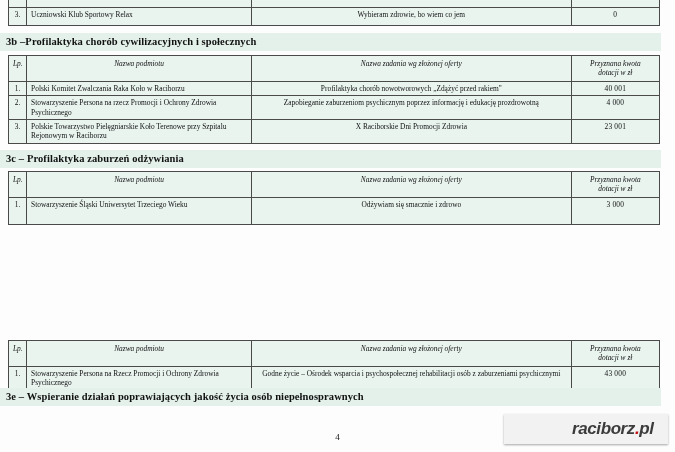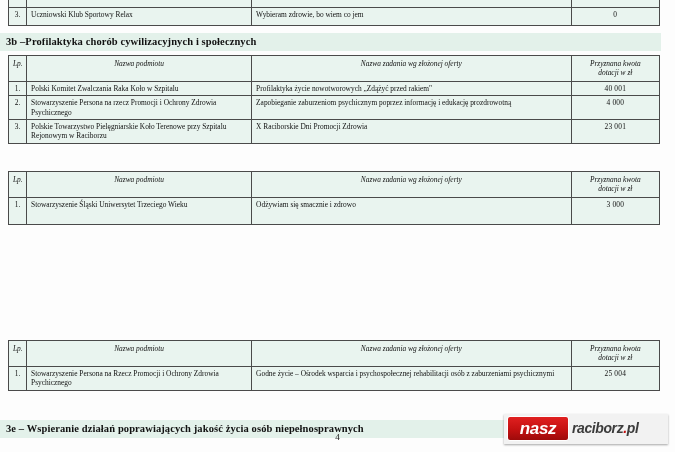--- a/index.html
+++ b/index.html
@@ -66,7 +66,7 @@
   }
   .col-lp  { width: 18px;  text-align: center; }
   .col-pod { width: 224px; }
-  .col-zad { width: 318px; }
+  .col-zad { width: 318px; text-align: center; }
   .col-kw  { width: 88px;  text-align: center; font-weight: bold; }
 
   td.col-lp { text-align: center; font-size: 7.4px; }

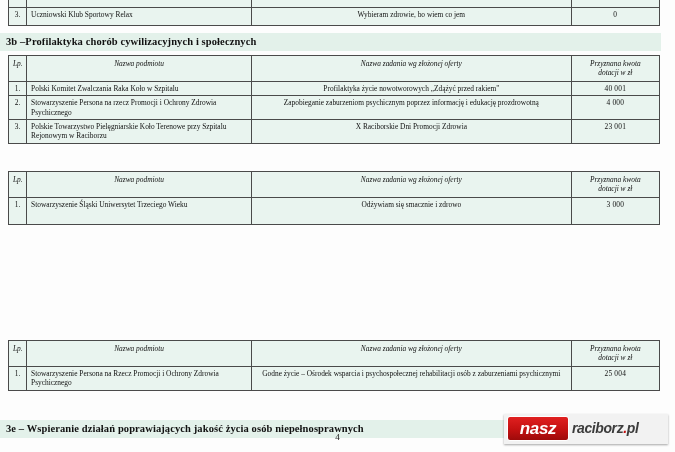--- a/index.html
+++ b/index.html
@@ -190,7 +190,7 @@
     <tbody>
       <tr>
         <td class="col-lp">1.</td>
-        <td class="col-pod">Polski Komitet Zwalczania Raka Koło w Szpitalu</td>
+        <td class="col-pod">Polski Komitet Zwalczania Raka Koło w Raciborzu</td>
         <td class="col-zad">Profilaktyka życie nowotworowych „Zdążyć przed rakiem"</td>
         <td class="col-kw">40 001</td>
       </tr>

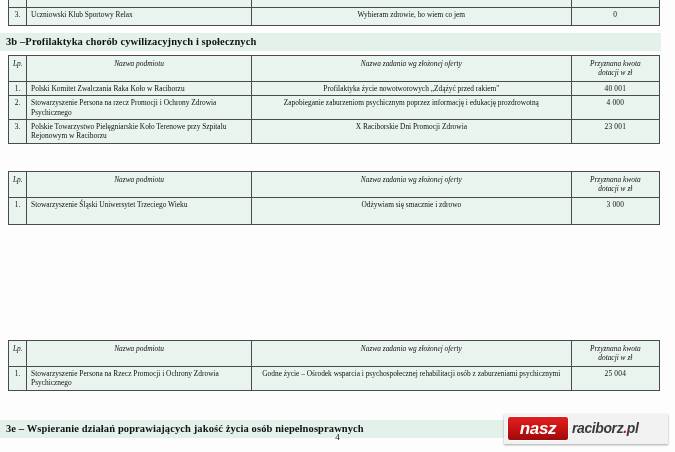--- a/index.html
+++ b/index.html
@@ -191,7 +191,7 @@
       <tr>
         <td class="col-lp">1.</td>
         <td class="col-pod">Polski Komitet Zwalczania Raka Koło w Raciborzu</td>
-        <td class="col-zad">Profilaktyka życie nowotworowych „Zdążyć przed rakiem"</td>
+        <td class="col-zad">Profilaktyka chorób nowotworowych „Zdążyć przed rakiem"</td>
         <td class="col-kw">40 001</td>
       </tr>
       <tr>

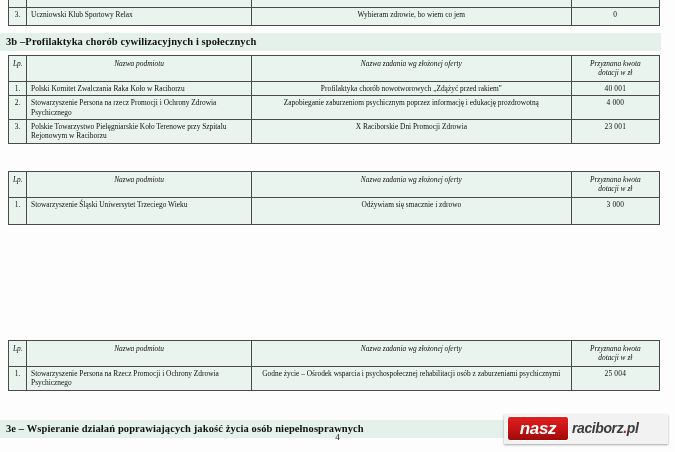--- a/index.html
+++ b/index.html
@@ -209,6 +209,7 @@
     </tbody>
   </table>
 
+  <div class="sec-heading" style="top:150px;">3c – Profilaktyka zaburzeń odżywiania</div>
 
   <table class="grid" style="top:171px;">
     <colgroup>

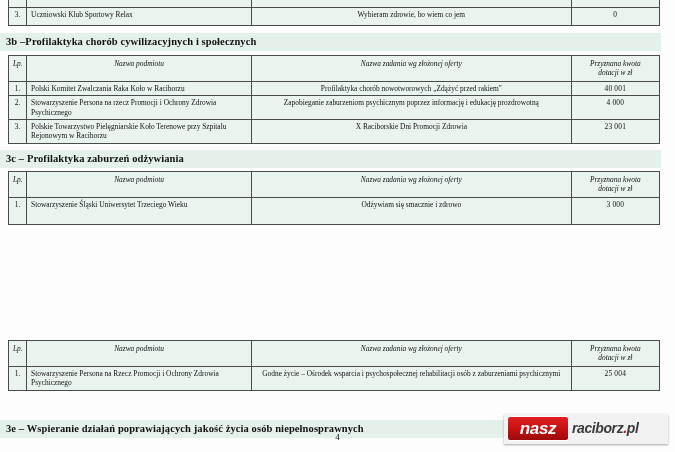--- a/index.html
+++ b/index.html
@@ -263,7 +263,7 @@
         <td class="col-lp">1.</td>
         <td class="col-pod">Stowarzyszenie Persona na Rzecz Promocji i Ochrony Zdrowia Psychicznego</td>
         <td class="col-zad">Godne życie – Ośrodek wsparcia i psychospołecznej rehabilitacji osób z zaburzeniami psychicznymi</td>
-        <td class="col-kw">25 004</td>
+        <td class="col-kw">43 000</td>
       </tr>
     </tbody>
   </table>

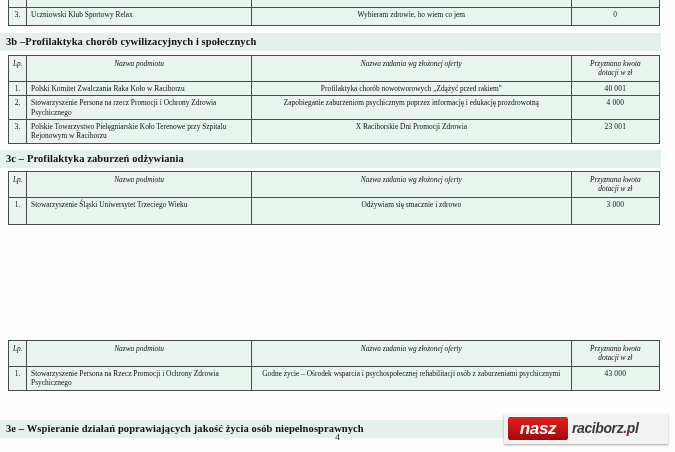--- a/index.html
+++ b/index.html
@@ -268,7 +268,7 @@
     </tbody>
   </table>
 
-  <div class="sec-heading" style="top:420px;">3e – Wspieranie działań poprawiających jakość życia osób niepełnosprawnych</div>
+  <div class="sec-heading" style="top:388px;">3e – Wspieranie działań poprawiających jakość życia osób niepełnosprawnych</div>
 
   <div class="logo">
     <div class="logo-inner">

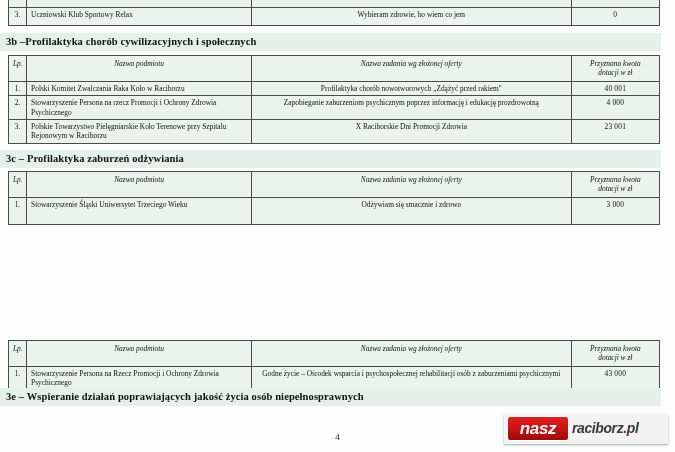--- a/index.html
+++ b/index.html
@@ -272,9 +272,6 @@
 
   <div class="logo">
     <div class="logo-inner">
-      <div class="logo-nasz">
-        <span>nasz</span>
-      </div>
       <div class="logo-rac"><span>raciborz</span><span class="logo-dot">.</span><span>pl</span></div>
     </div>
   </div>

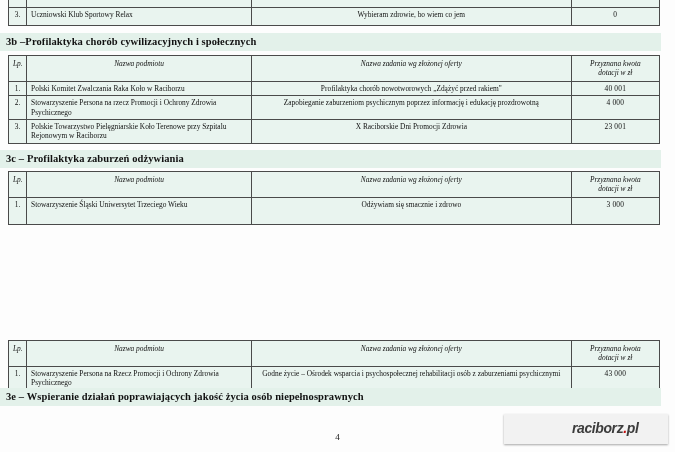--- a/index.html
+++ b/index.html
@@ -119,7 +119,7 @@
     font-family: "Liberation Sans", sans-serif;
     font-style: italic;
     font-weight: bold;
-    font-size: 14px;
+    font-size: 17px;
     line-height: 25px;
     color: #3c3c3c;
     letter-spacing: -0.4px;

